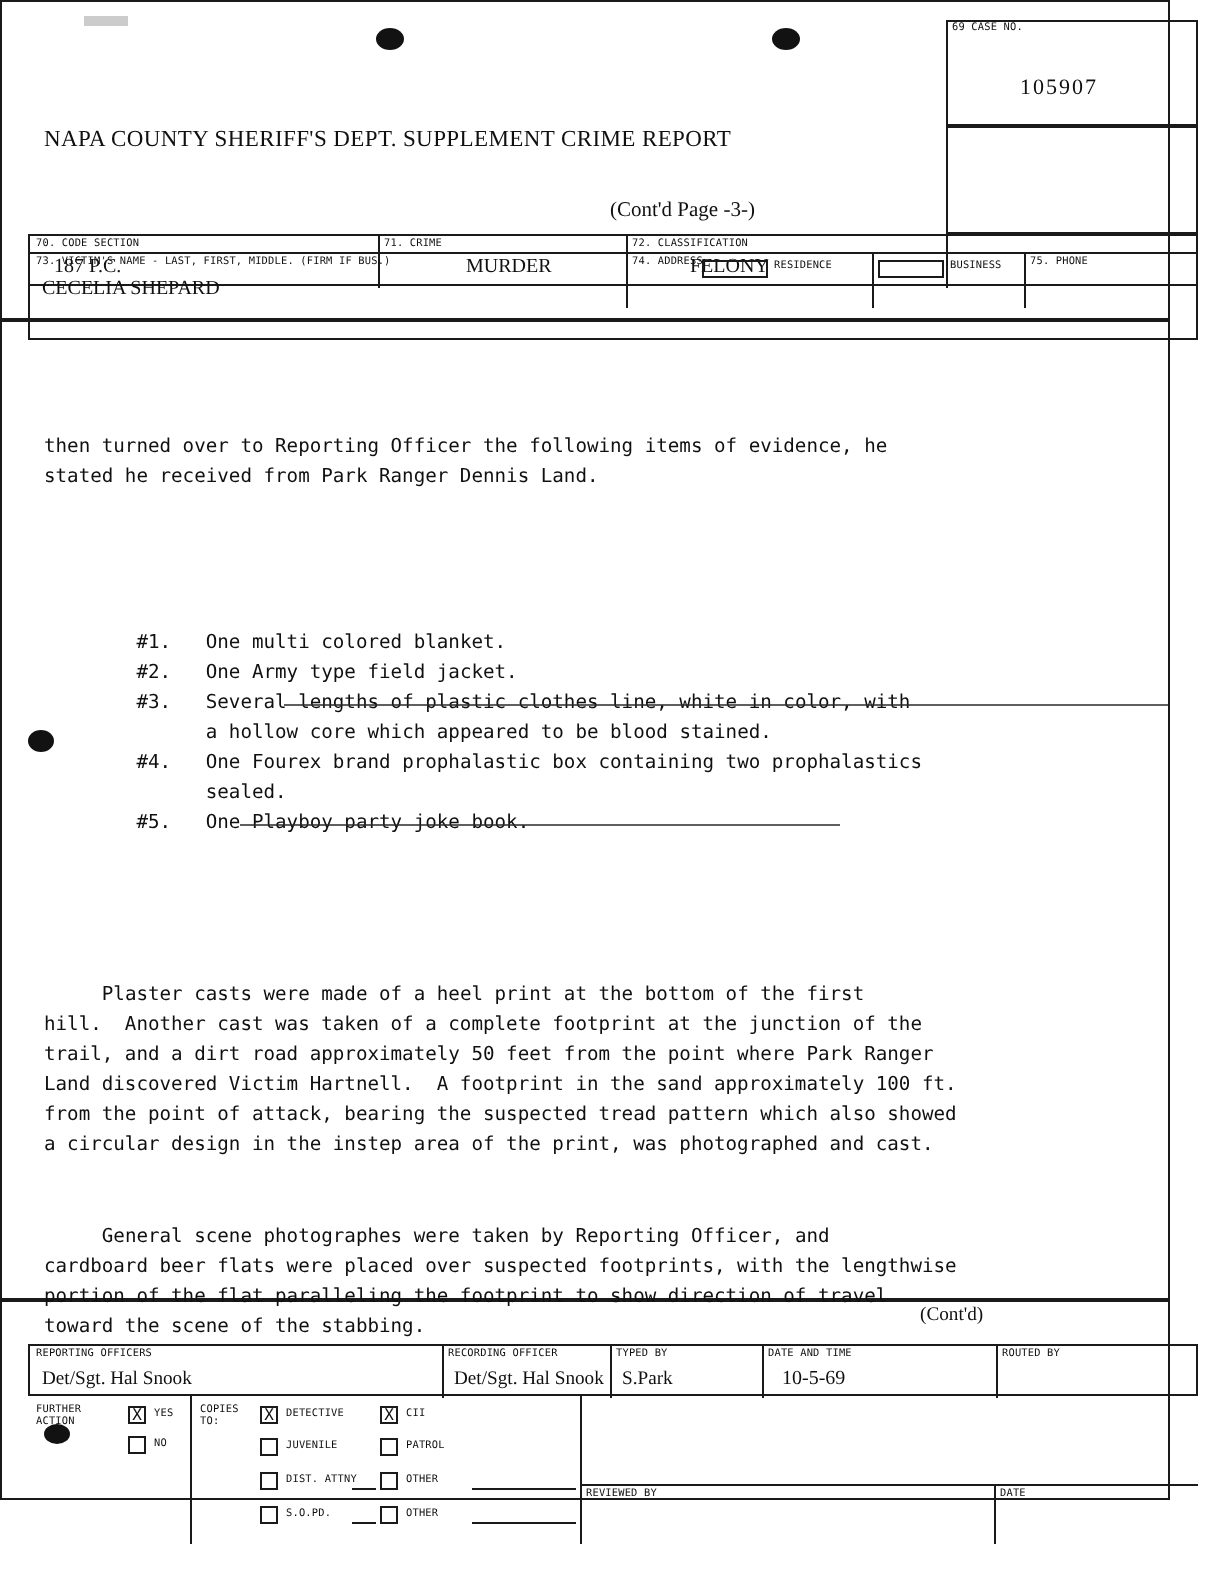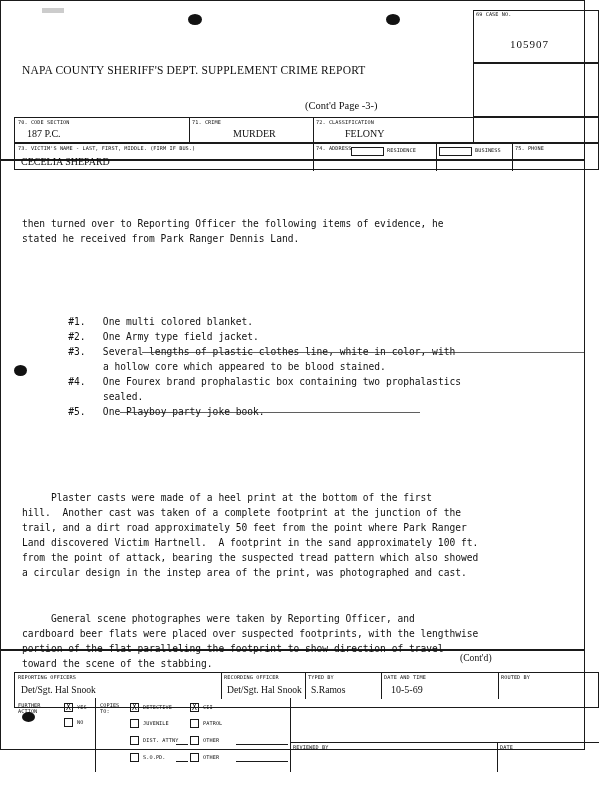--- a/index.html
+++ b/index.html
@@ -35,7 +35,7 @@
 
   #row2{left:14px;top:117px;width:585px;height:26px;}
   #row2 .sep{position:absolute;top:0;width:1px;height:26px;background:#1a1a1a;}
-  #row3{left:14px;top:143px;width:585px;height:27px;}
+  #row3{left:14px;top:126px;width:585px;height:44px;}
   #row3 .sep{position:absolute;top:0;width:1px;height:27px;background:#1a1a1a;}
 
   

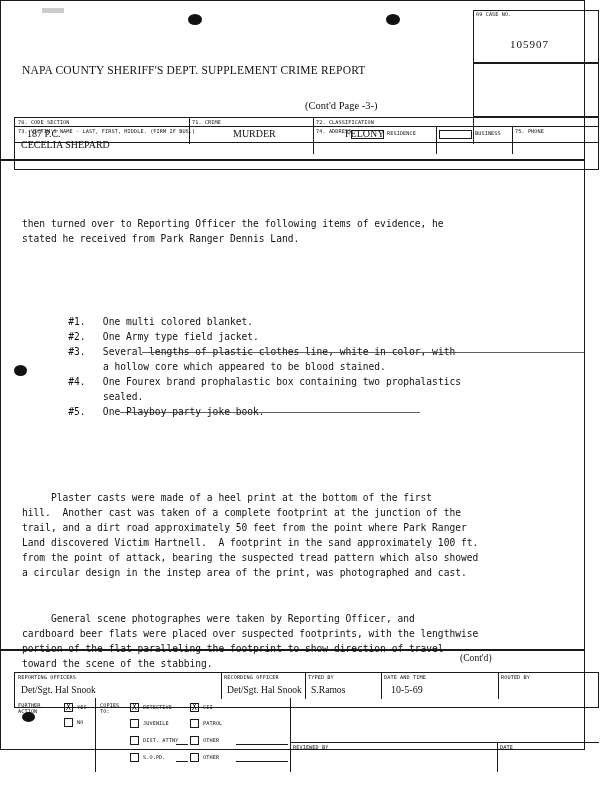--- a/index.html
+++ b/index.html
@@ -48,7 +48,7 @@
 
   
   #ft-outer{left:14px;top:672px;width:585px;height:100px;border:1px solid #1a1a1a;box-sizing:border-box;}
-  #ft-row1{left:14px;top:672px;width:585px;height:36px;}
+  #ft-row1{left:14px;top:672px;width:585px;height:26px;}
   #ft-row1 .sep{position:absolute;top:0;width:1px;height:26px;background:#1a1a1a;}
   #ft-col-a{position:absolute;left:290px;top:698px;width:1px;height:74px;background:#1a1a1a;}
   #rev-sep{position:absolute;left:290px;top:742px;width:309px;height:1px;background:#1a1a1a;}

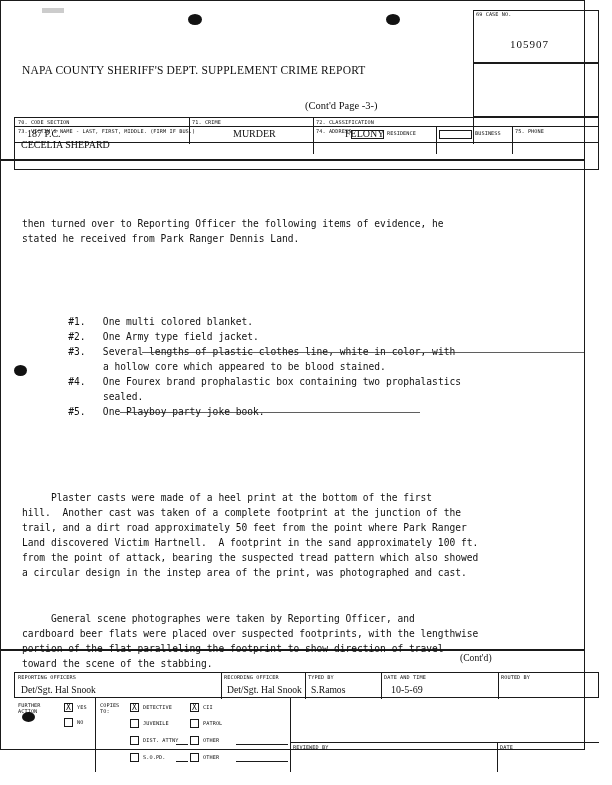--- a/index.html
+++ b/index.html
@@ -160,7 +160,7 @@
     <div class="abs mono" style="left:212px;top:11px;font-size:9.6px;">Det/Sgt. Hal Snook</div>
 
     <div class="abs lbl" style="left:293px;top:2px;">TYPED BY</div>
-    <div class="abs mono" style="left:296px;top:11px;font-size:9.6px;">S.Ramos</div>
+    <div class="abs mono" style="left:296px;top:11px;font-size:9.6px;">S.Park</div>
 
     <div class="abs lbl" style="left:369px;top:2px;">DATE AND TIME</div>
     <div class="abs mono" style="left:376px;top:11px;font-size:10px;">10-5-69</div>

